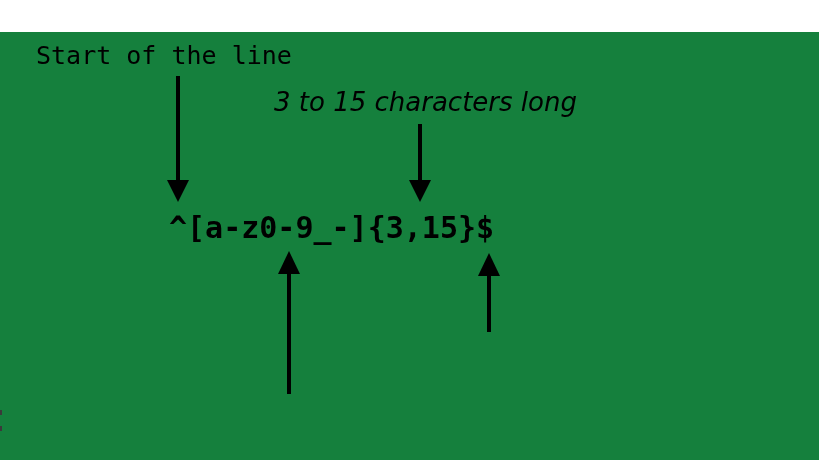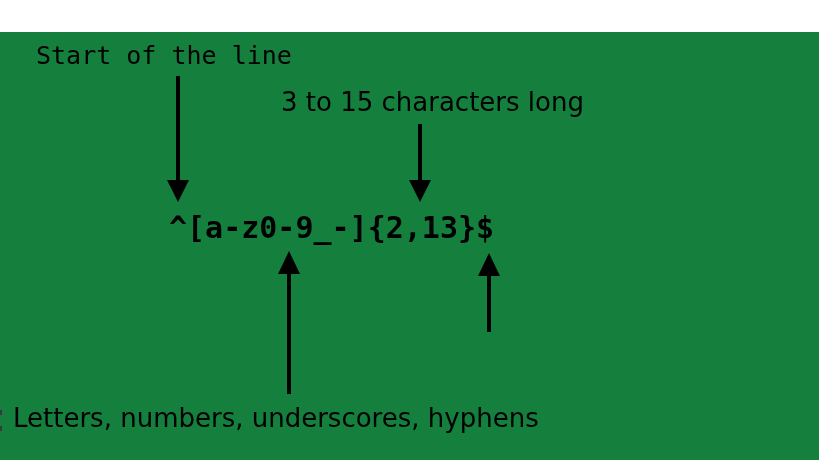--- a/index.html
+++ b/index.html
@@ -74,7 +74,7 @@
     <div class="arrow-head down" style="left:167px; top:148px;"></div>
   </div>
 
-  <div class="abs label-sans" style="left:281px; top:55px;">3 to 15 characters long</div>
+  <div class="abs label-sans" style="left:274px; top:55px;font-style:italic;">3 to 15 characters long</div>
 
   <div class="abs">
     <div class="arrow-shaft" style="left:418px; top:92px; height:60px;"></div>

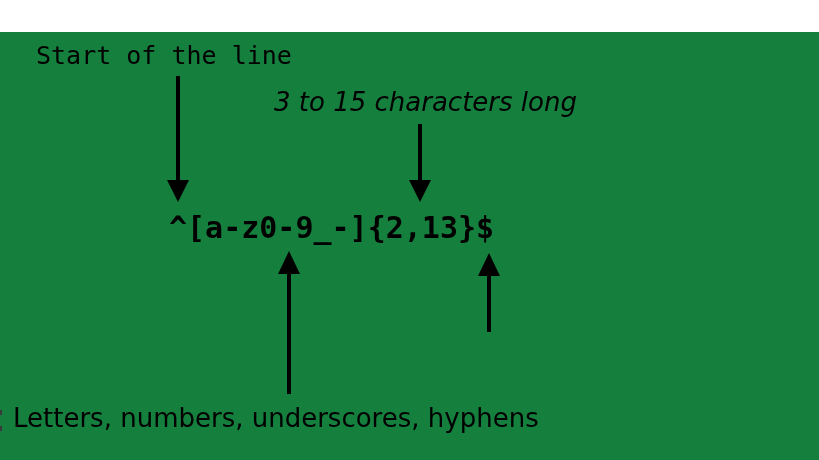--- a/index.html
+++ b/index.html
@@ -81,7 +81,7 @@
     <div class="arrow-head down" style="left:409px; top:148px;"></div>
   </div>
 
-  <div class="abs regex-text" style="left:169px; top:178px;">^[a-z0-9_-]{2,13}$</div>
+  <div class="abs regex-text" style="left:169px; top:178px;">^[a-z0-9_-]{3,15}$</div>
 
   <div class="abs">
     <div class="arrow-head up" style="left:278px; top:219px;"></div>

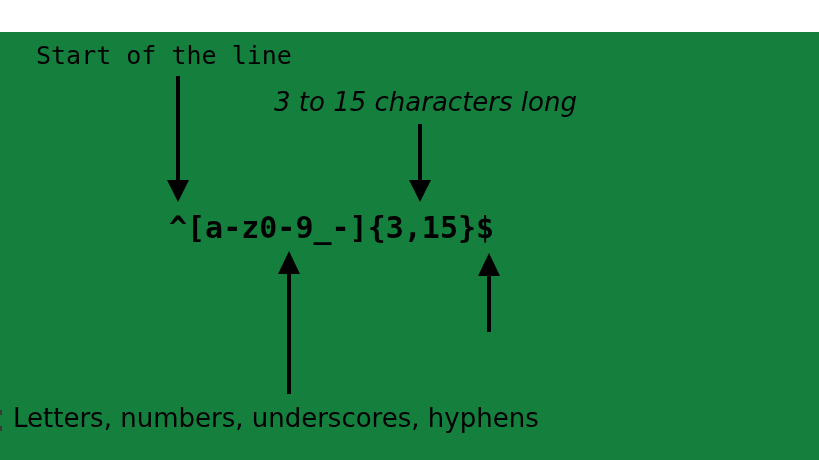--- a/index.html
+++ b/index.html
@@ -94,7 +94,6 @@
   </div>
 
 
-  <div class="abs label-sans" style="left:13px; top:371px;">Letters, numbers, underscores, hyphens</div>
 
   <div class="stray-mark" style="left:0px; top:378px; width:2px; height:5px;"></div>
   <div class="stray-mark" style="left:0px; top:394px; width:2px; height:5px;"></div>

